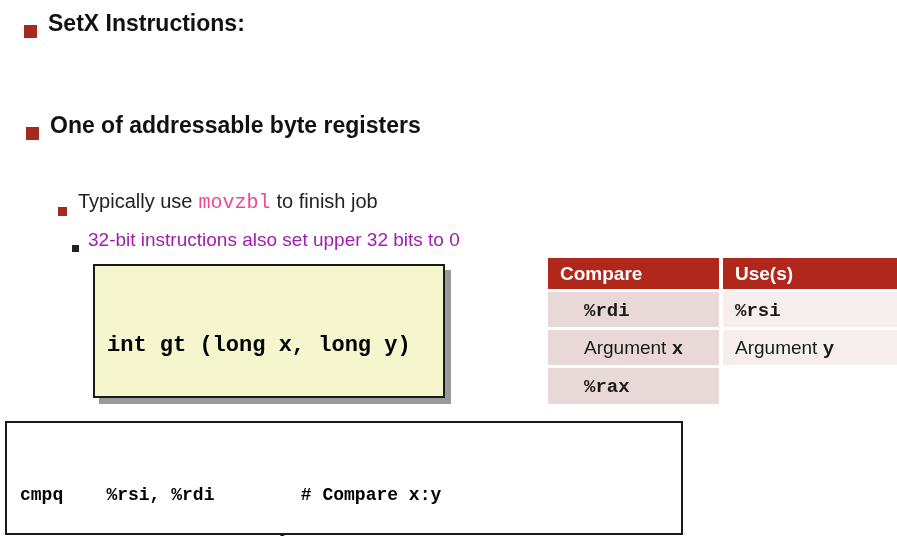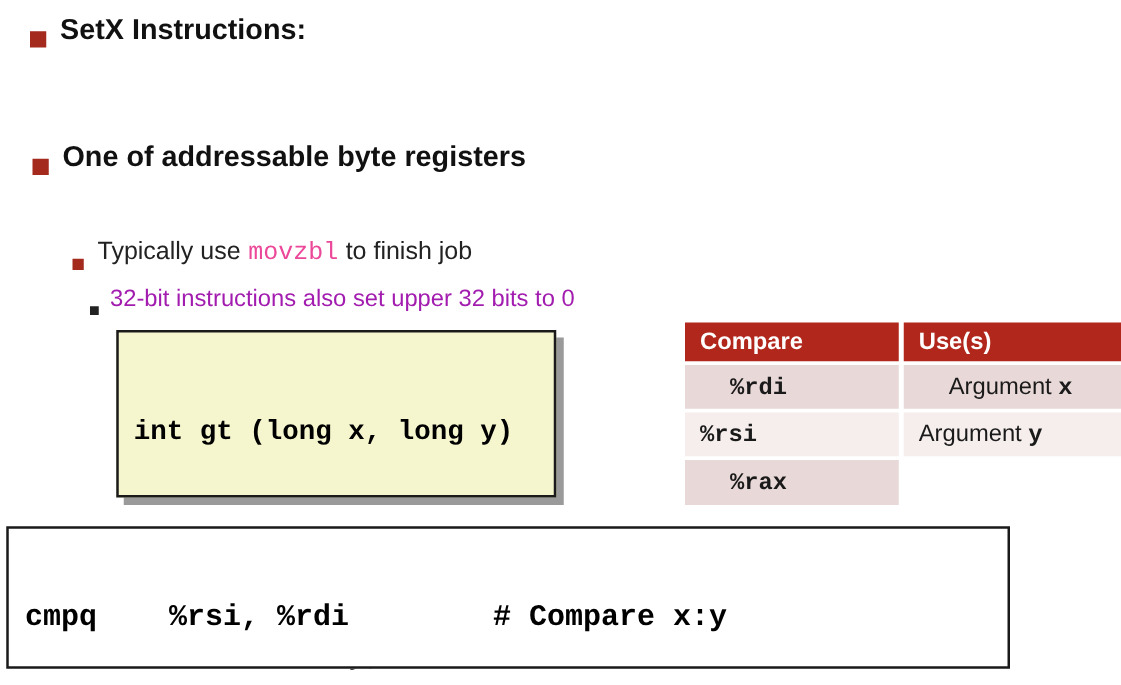--- a/index.html
+++ b/index.html
@@ -96,9 +96,9 @@
     <div class="cell head">Use(s)</div>
 
     <div class="cell body odd"><span class="reg-name">%rdi</span></div>
+    <div class="cell body even"><span class="reg-name">%rsi</span></div>
+
     <div class="cell body odd"><span>Argument</span>&nbsp;<span class="use-code">x</span></div>
-
-    <div class="cell body even"><span class="reg-name">%rsi</span></div>
     <div class="cell body even"><span>Argument</span>&nbsp;<span class="use-code">y</span></div>
 
     <div class="cell body odd last"><span class="reg-name">%rax</span></div>

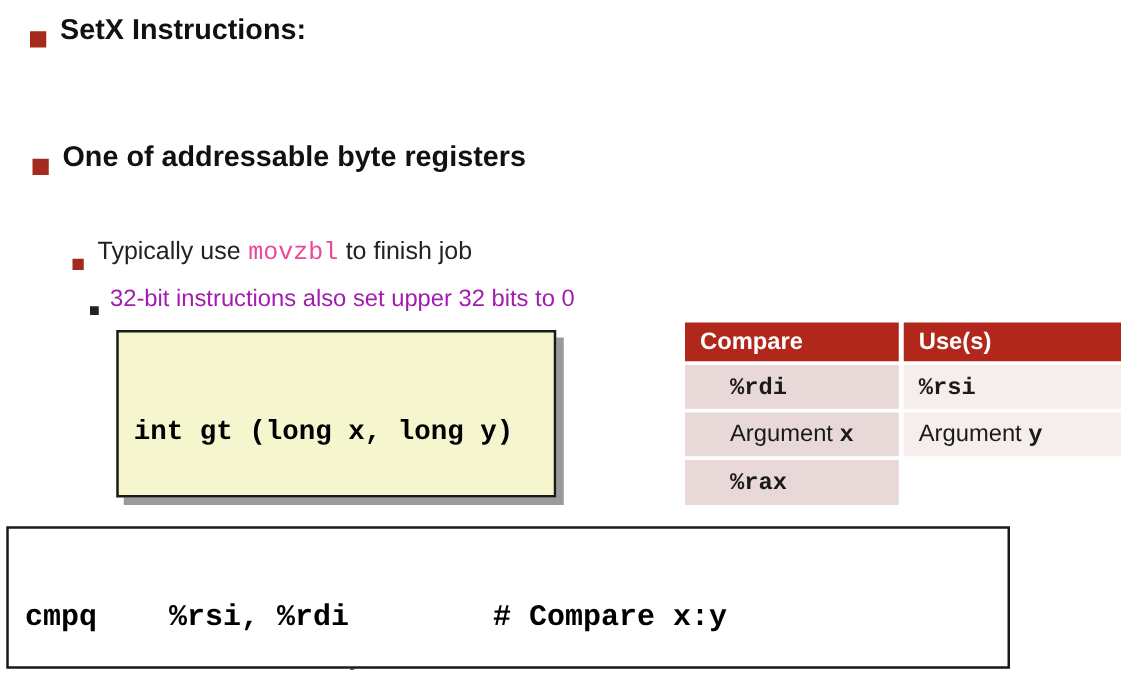--- a/index.html
+++ b/index.html
@@ -50,11 +50,11 @@
   }
   
   .asm-box {
-    position:absolute; left:5px; top:421px; width:803px; height:114px;
+    position:absolute; left:5px; top:421px; width:678px; height:114px;
     background:#ffffff; border:2px solid #1a1a1a;
     padding:7px 0 0 13px;
     font-family:"Liberation Mono", monospace; font-weight:bold;
-    font-size:24px; line-height:26px; color:#000; white-space:pre;
+    font-size:18px; line-height:26px; color:#000; white-space:pre;
   }
 </style>
 </head>

